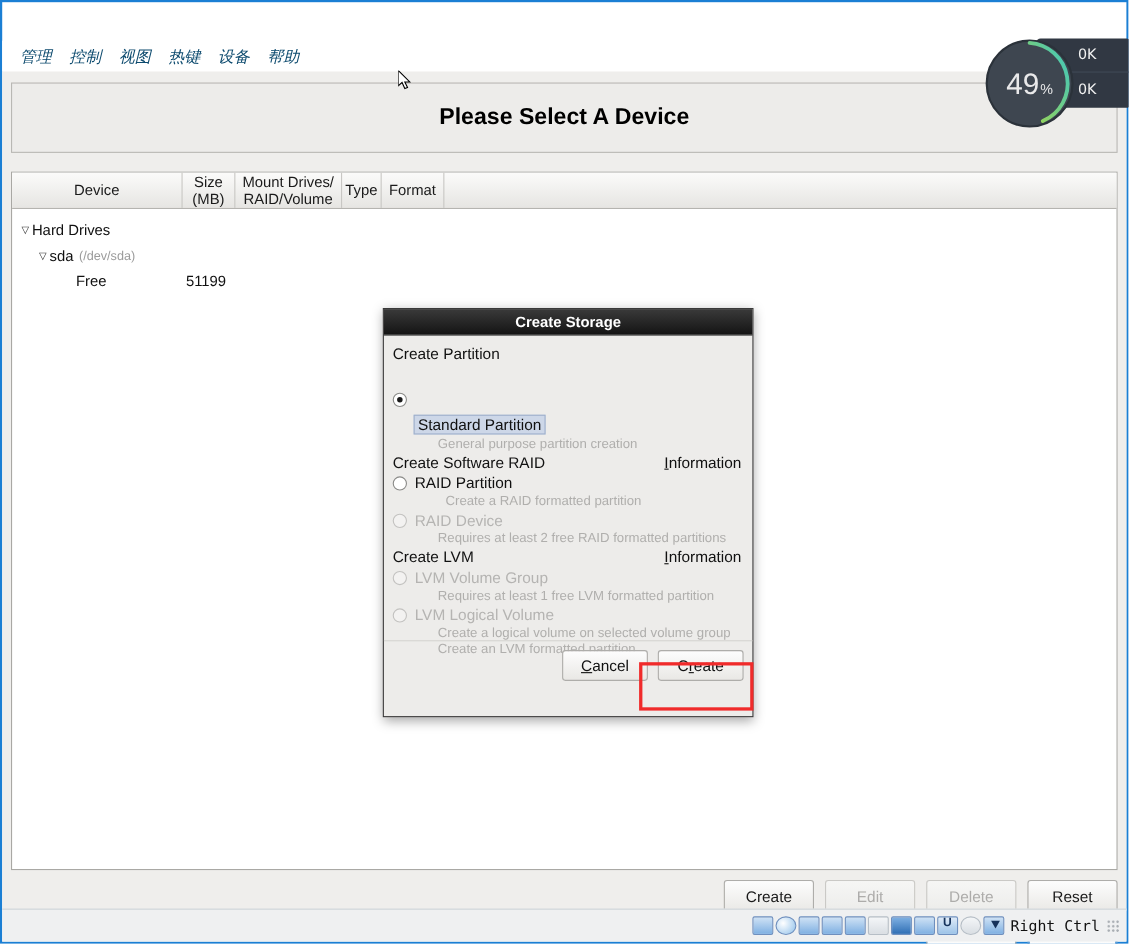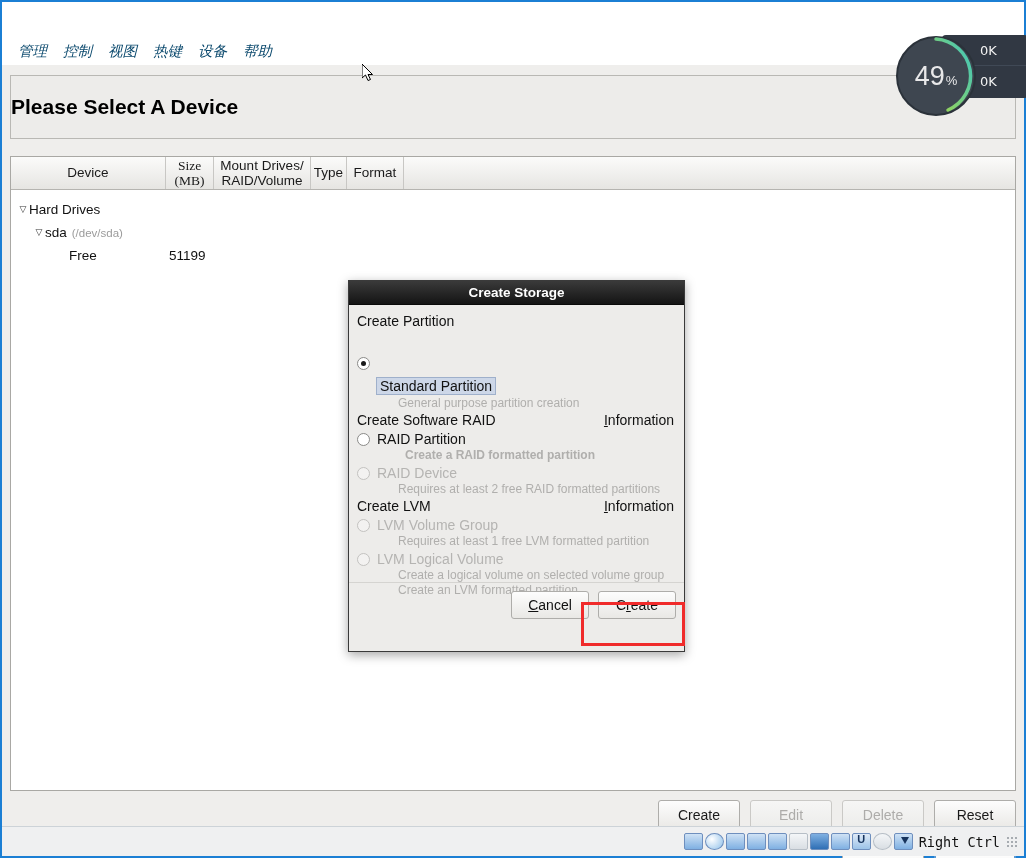--- a/index.html
+++ b/index.html
@@ -88,6 +88,7 @@
   .hdr-title {
     position: absolute; left: 0; right: 0; top: 50%;
     transform: translateY(-50%);
+    text-align: center;
     font-size: 21px; font-weight: bold; color: #000;
   }
 

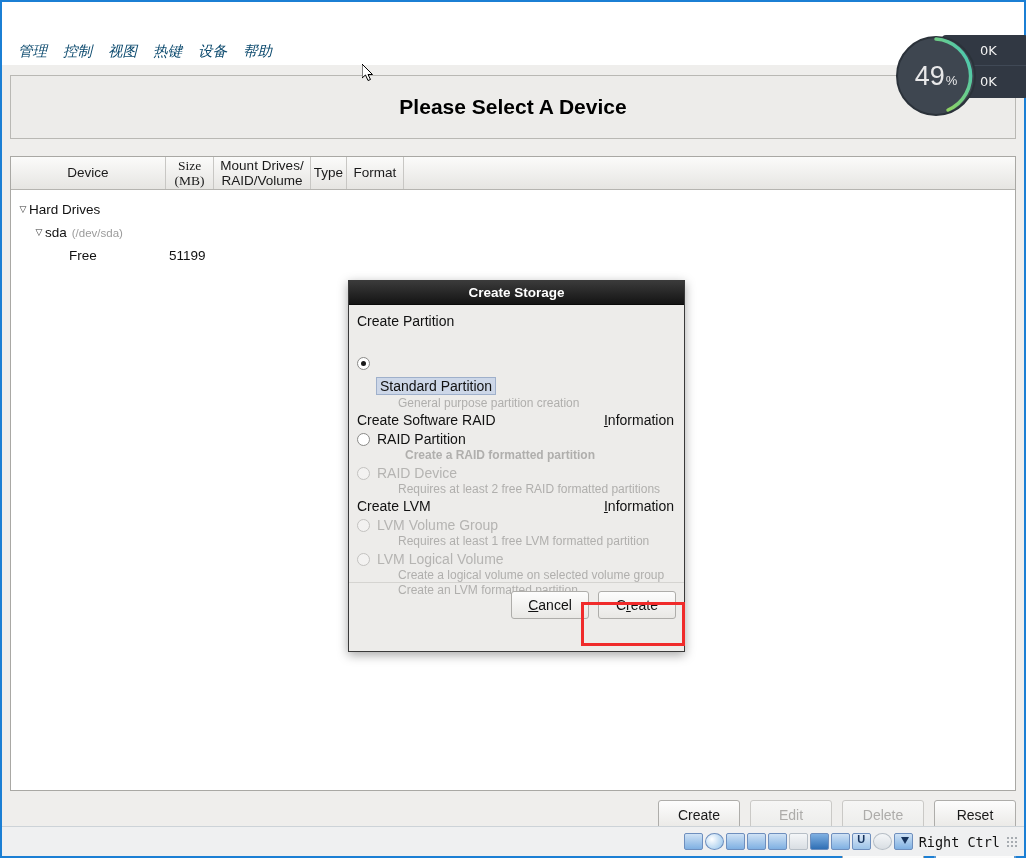--- a/index.html
+++ b/index.html
@@ -113,7 +113,7 @@
     padding: 0 4px;
   }
   .th.c-device { width: 155px; }
-  .th.c-size { width: 48px; font-family: Liberation Serif, serif; }
+  .th.c-size { width: 48px; }
   .th.c-mount { width: 97px; }
   .th.c-type { width: 36px; }
   .th.c-format { width: 57px; }

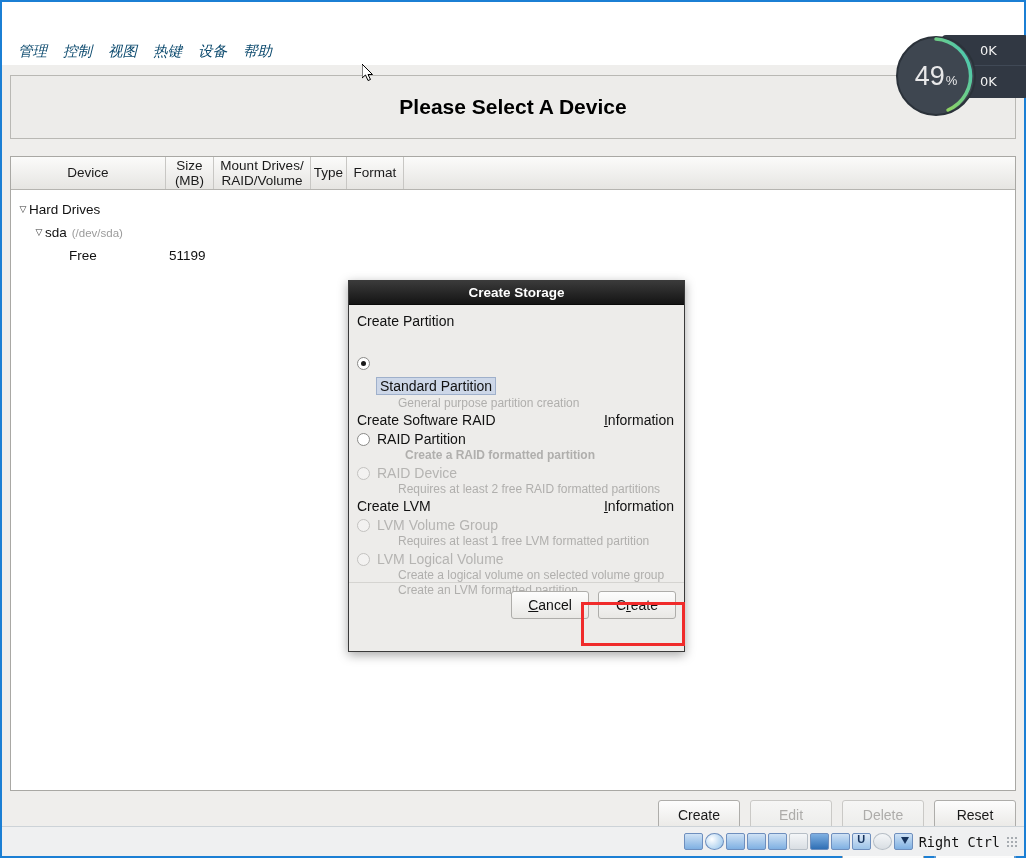--- a/index.html
+++ b/index.html
@@ -246,7 +246,7 @@
     font-size: 12px; color: #b0afad;
     margin-left: 41px; margin-top: 1px;
   }
-  .opt-desc.indent2 { margin-left: 48px; font-weight: bold; }
+  .opt-desc.indent2 { margin-left: 48px; }
 
   .modal-sep {
     position: absolute; left: 0; right: 0; bottom: 44px;

